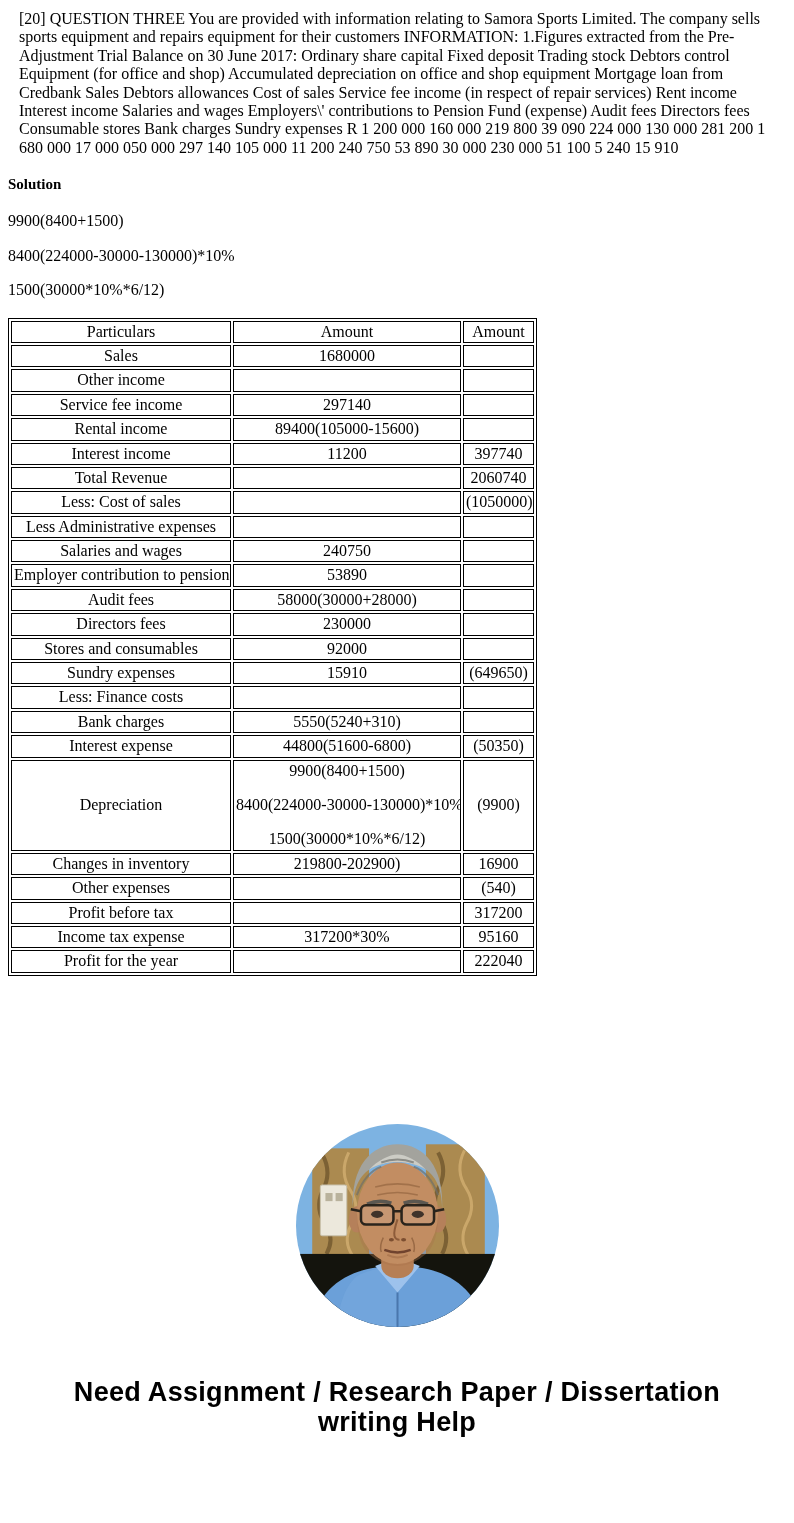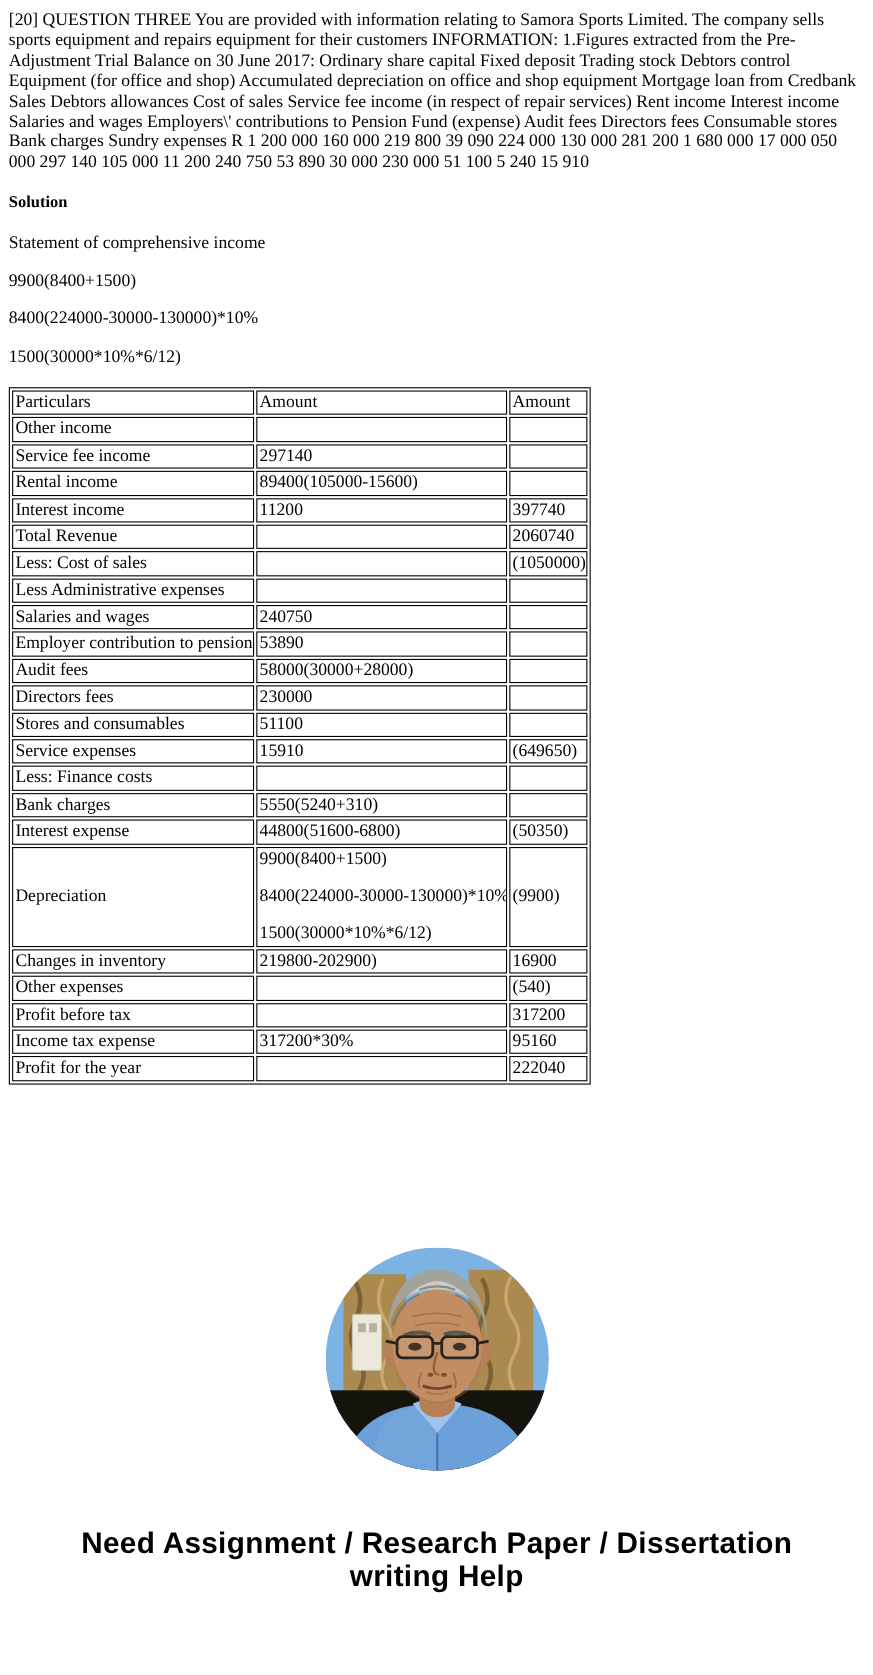--- a/index.html
+++ b/index.html
@@ -12,7 +12,7 @@
     padding: 8px 8px 28px 8px;
     box-sizing: border-box;
   }
-  .intro { margin: 2px 0 16px 0; }
+  .intro { margin: 2px 0 16px 11px; }
   .solution-heading {
     font-size: 15px;
     font-weight: bold;

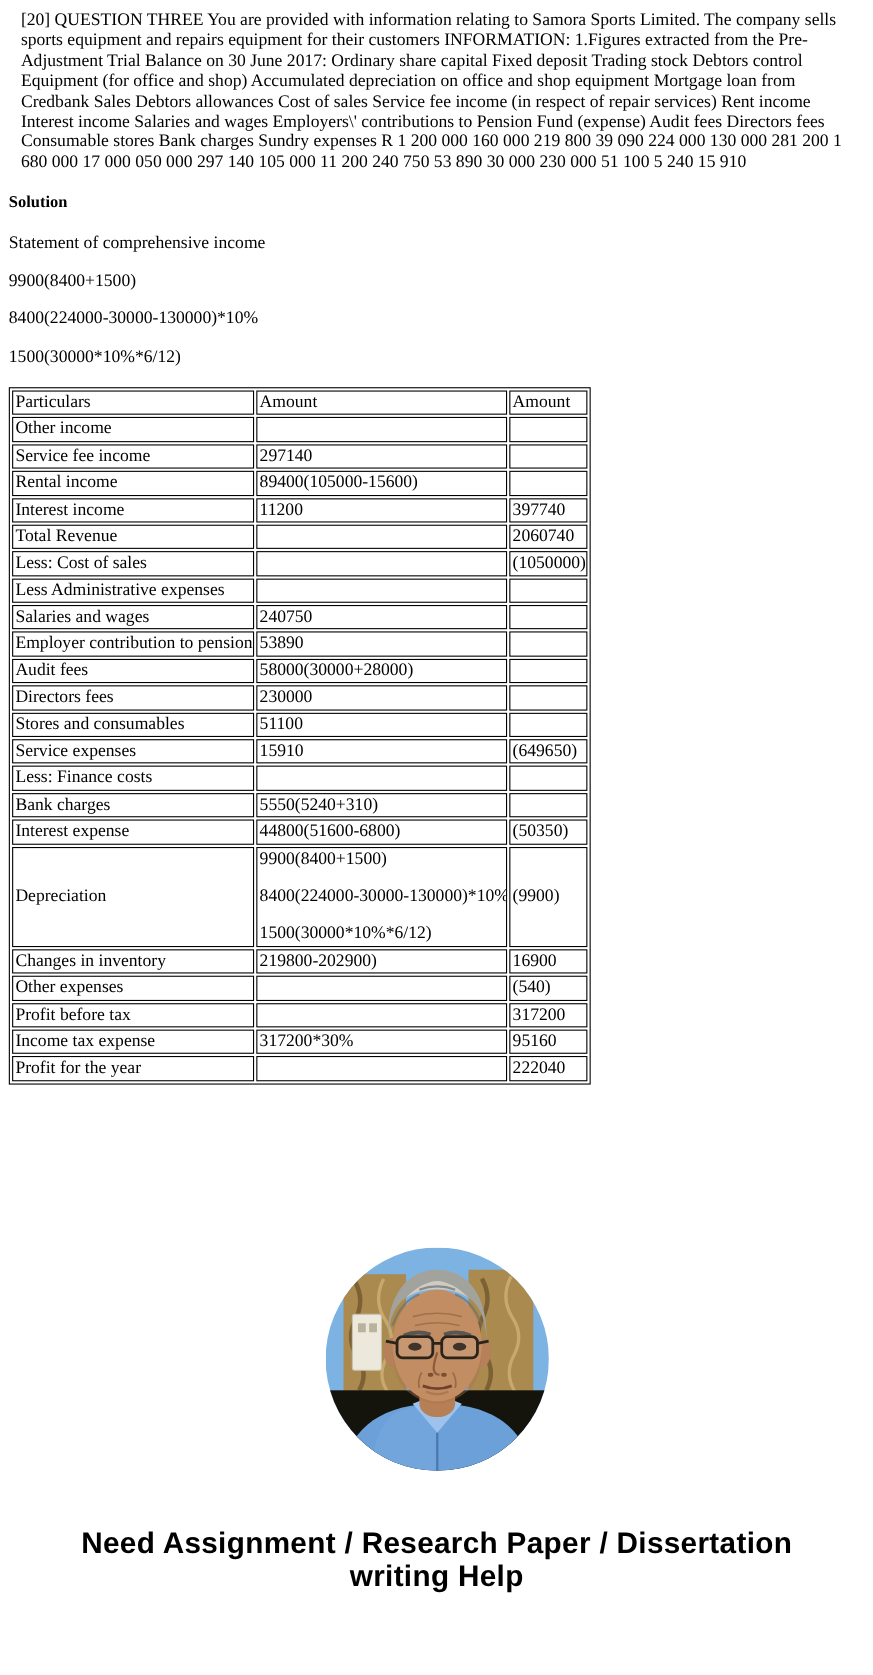--- a/index.html
+++ b/index.html
@@ -62,7 +62,6 @@
 <div class="solution-heading">Solution</div>
 
 <div class="solution-paragraphs">
-    <p>Statement of comprehensive income</p>
     <p>9900(8400+1500)</p>
     <p>8400(224000-30000-130000)*10%</p>
     <p>1500(30000*10%*6/12)</p>

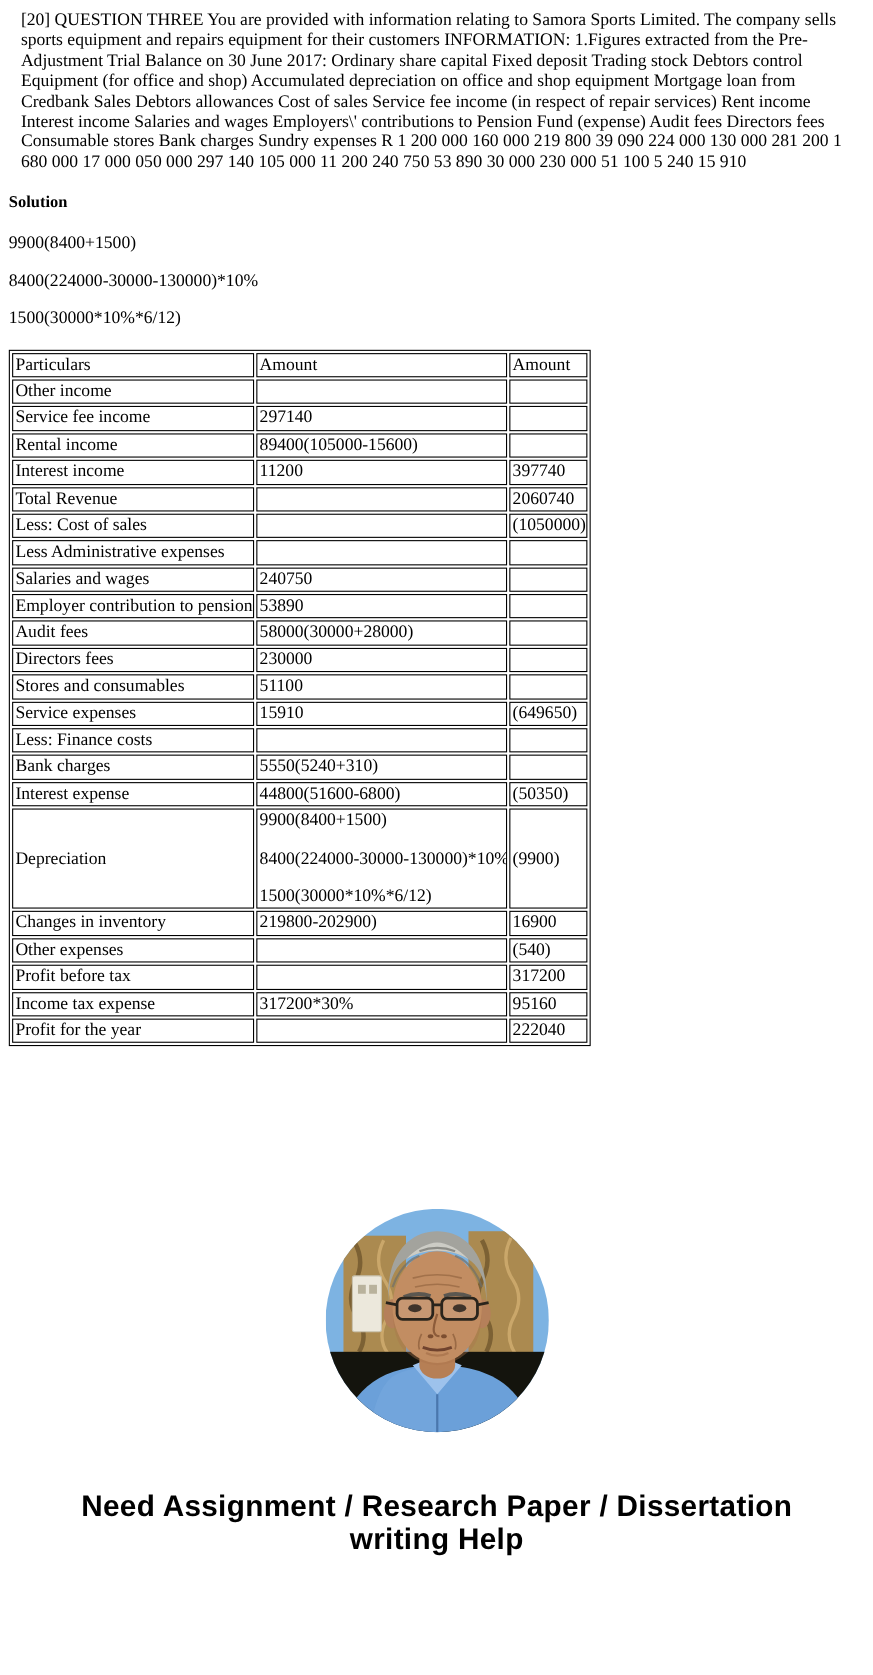--- a/index.html
+++ b/index.html
@@ -27,6 +27,7 @@
     table-layout: fixed;
     width: 527px;
     margin-top: 18px;
+    text-align: center;
   }
   table.income td {
     border: 1px solid #000;

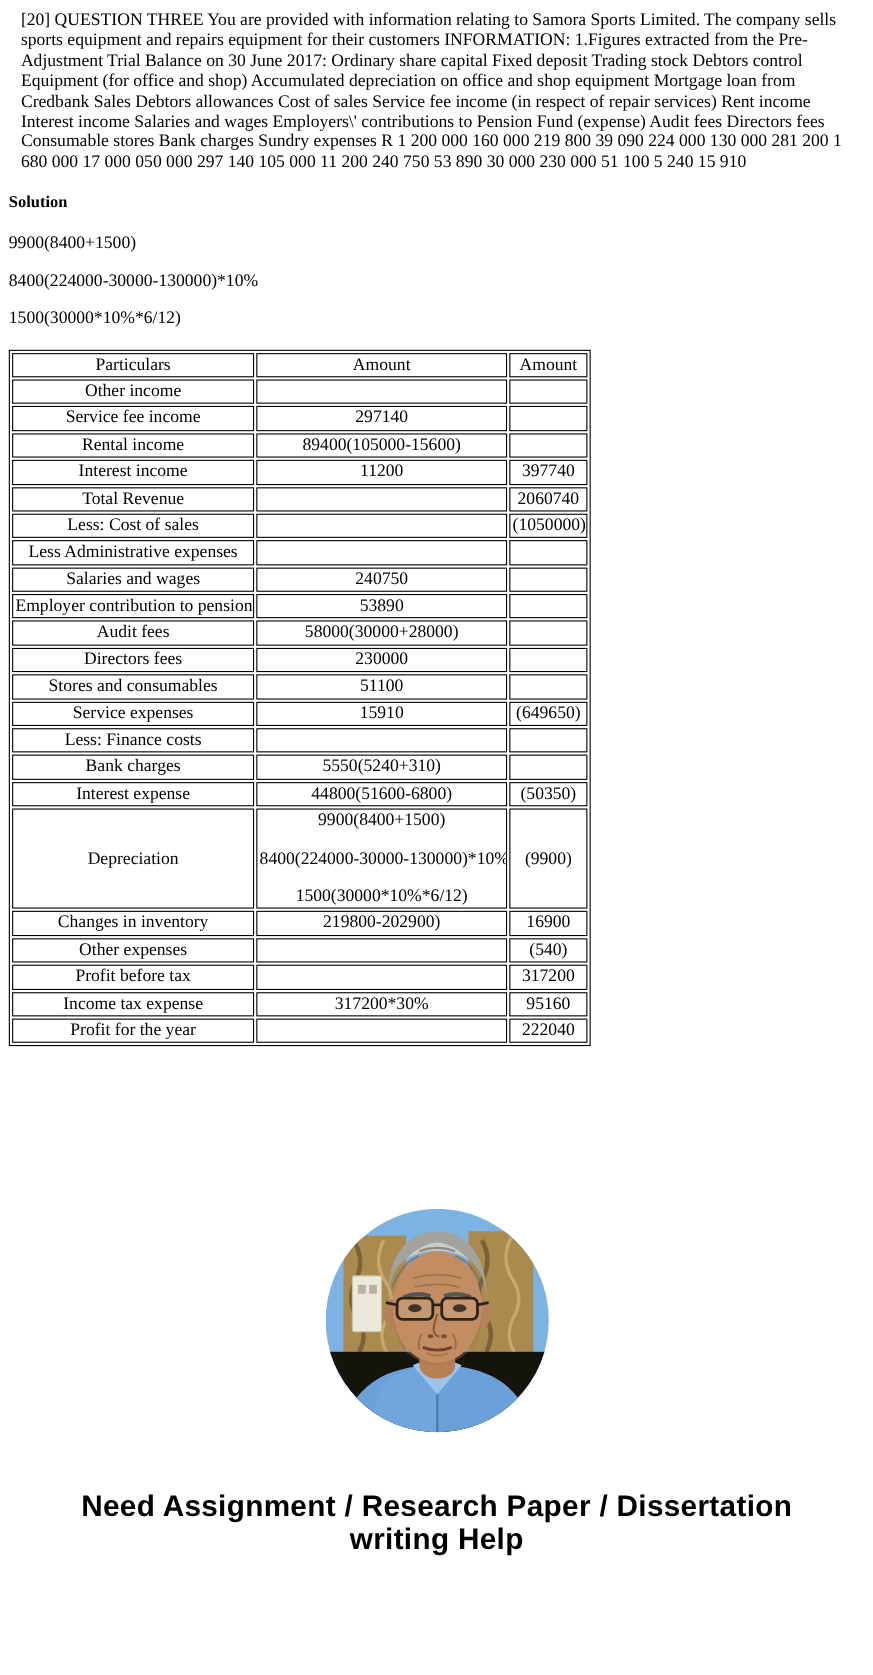--- a/index.html
+++ b/index.html
@@ -82,6 +82,11 @@
     </tr>
   </tbody>
   <tbody>
+      <tr>
+        <td>Sales</td>
+        <td>1680000</td>
+        <td></td>
+      </tr>
       <tr>
         <td>Other income</td>
         <td></td>

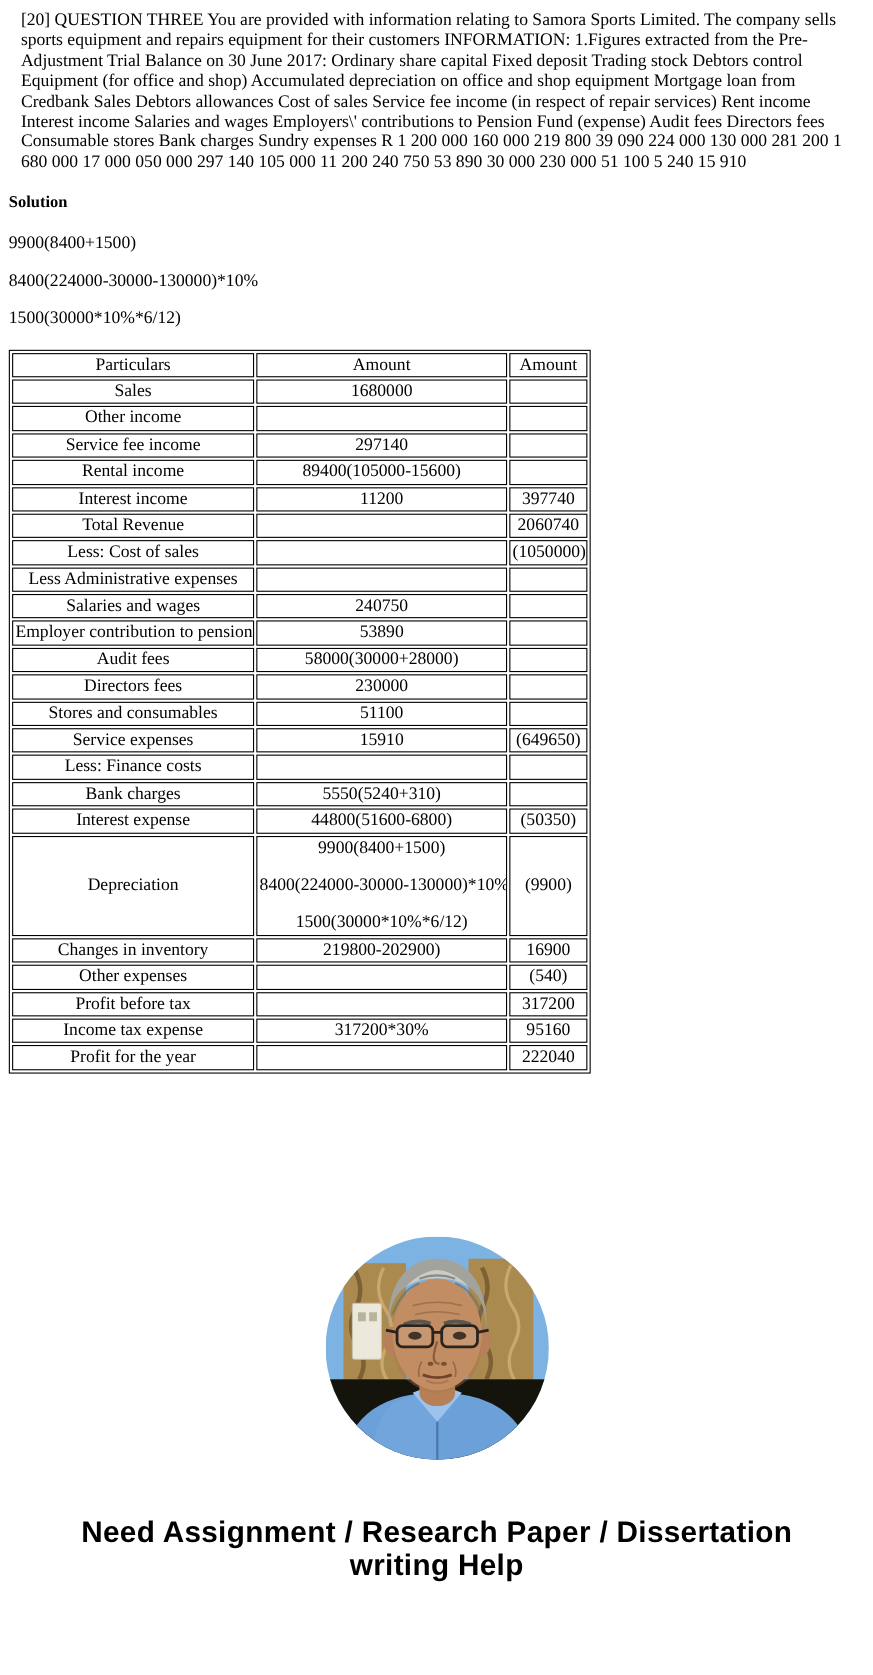--- a/index.html
+++ b/index.html
@@ -144,7 +144,7 @@
       </tr>
       <tr>
         <td>Stores and consumables</td>
-        <td>51100</td>
+        <td>92000</td>
         <td></td>
       </tr>
       <tr>

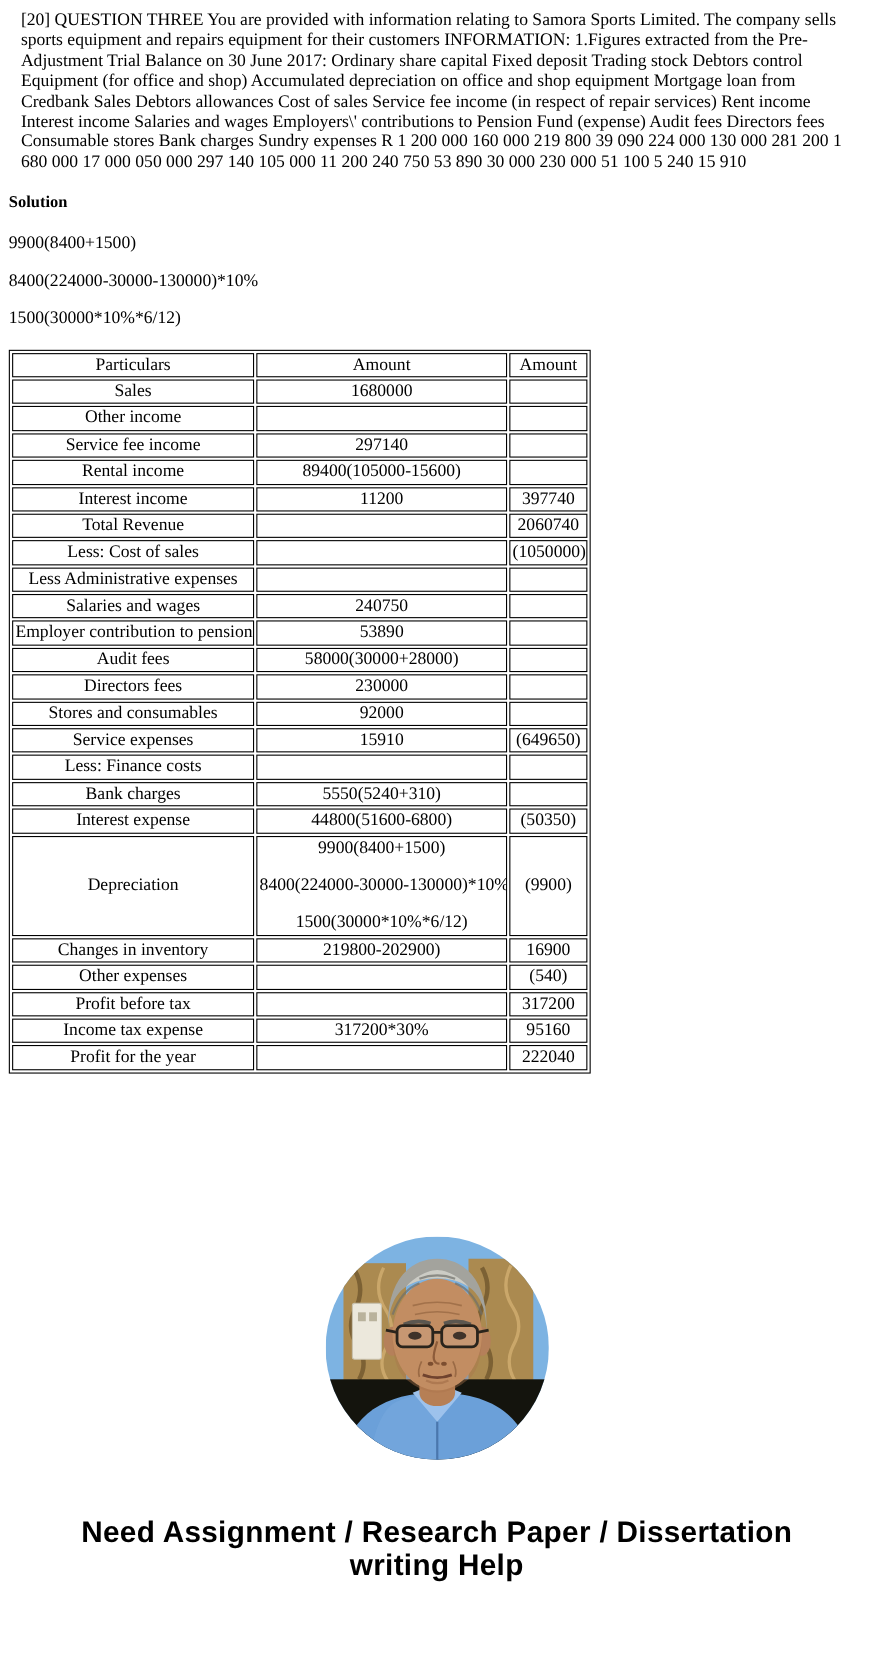--- a/index.html
+++ b/index.html
@@ -148,7 +148,7 @@
         <td></td>
       </tr>
       <tr>
-        <td>Service expenses</td>
+        <td>Sundry expenses</td>
         <td>15910</td>
         <td>(649650)</td>
       </tr>

